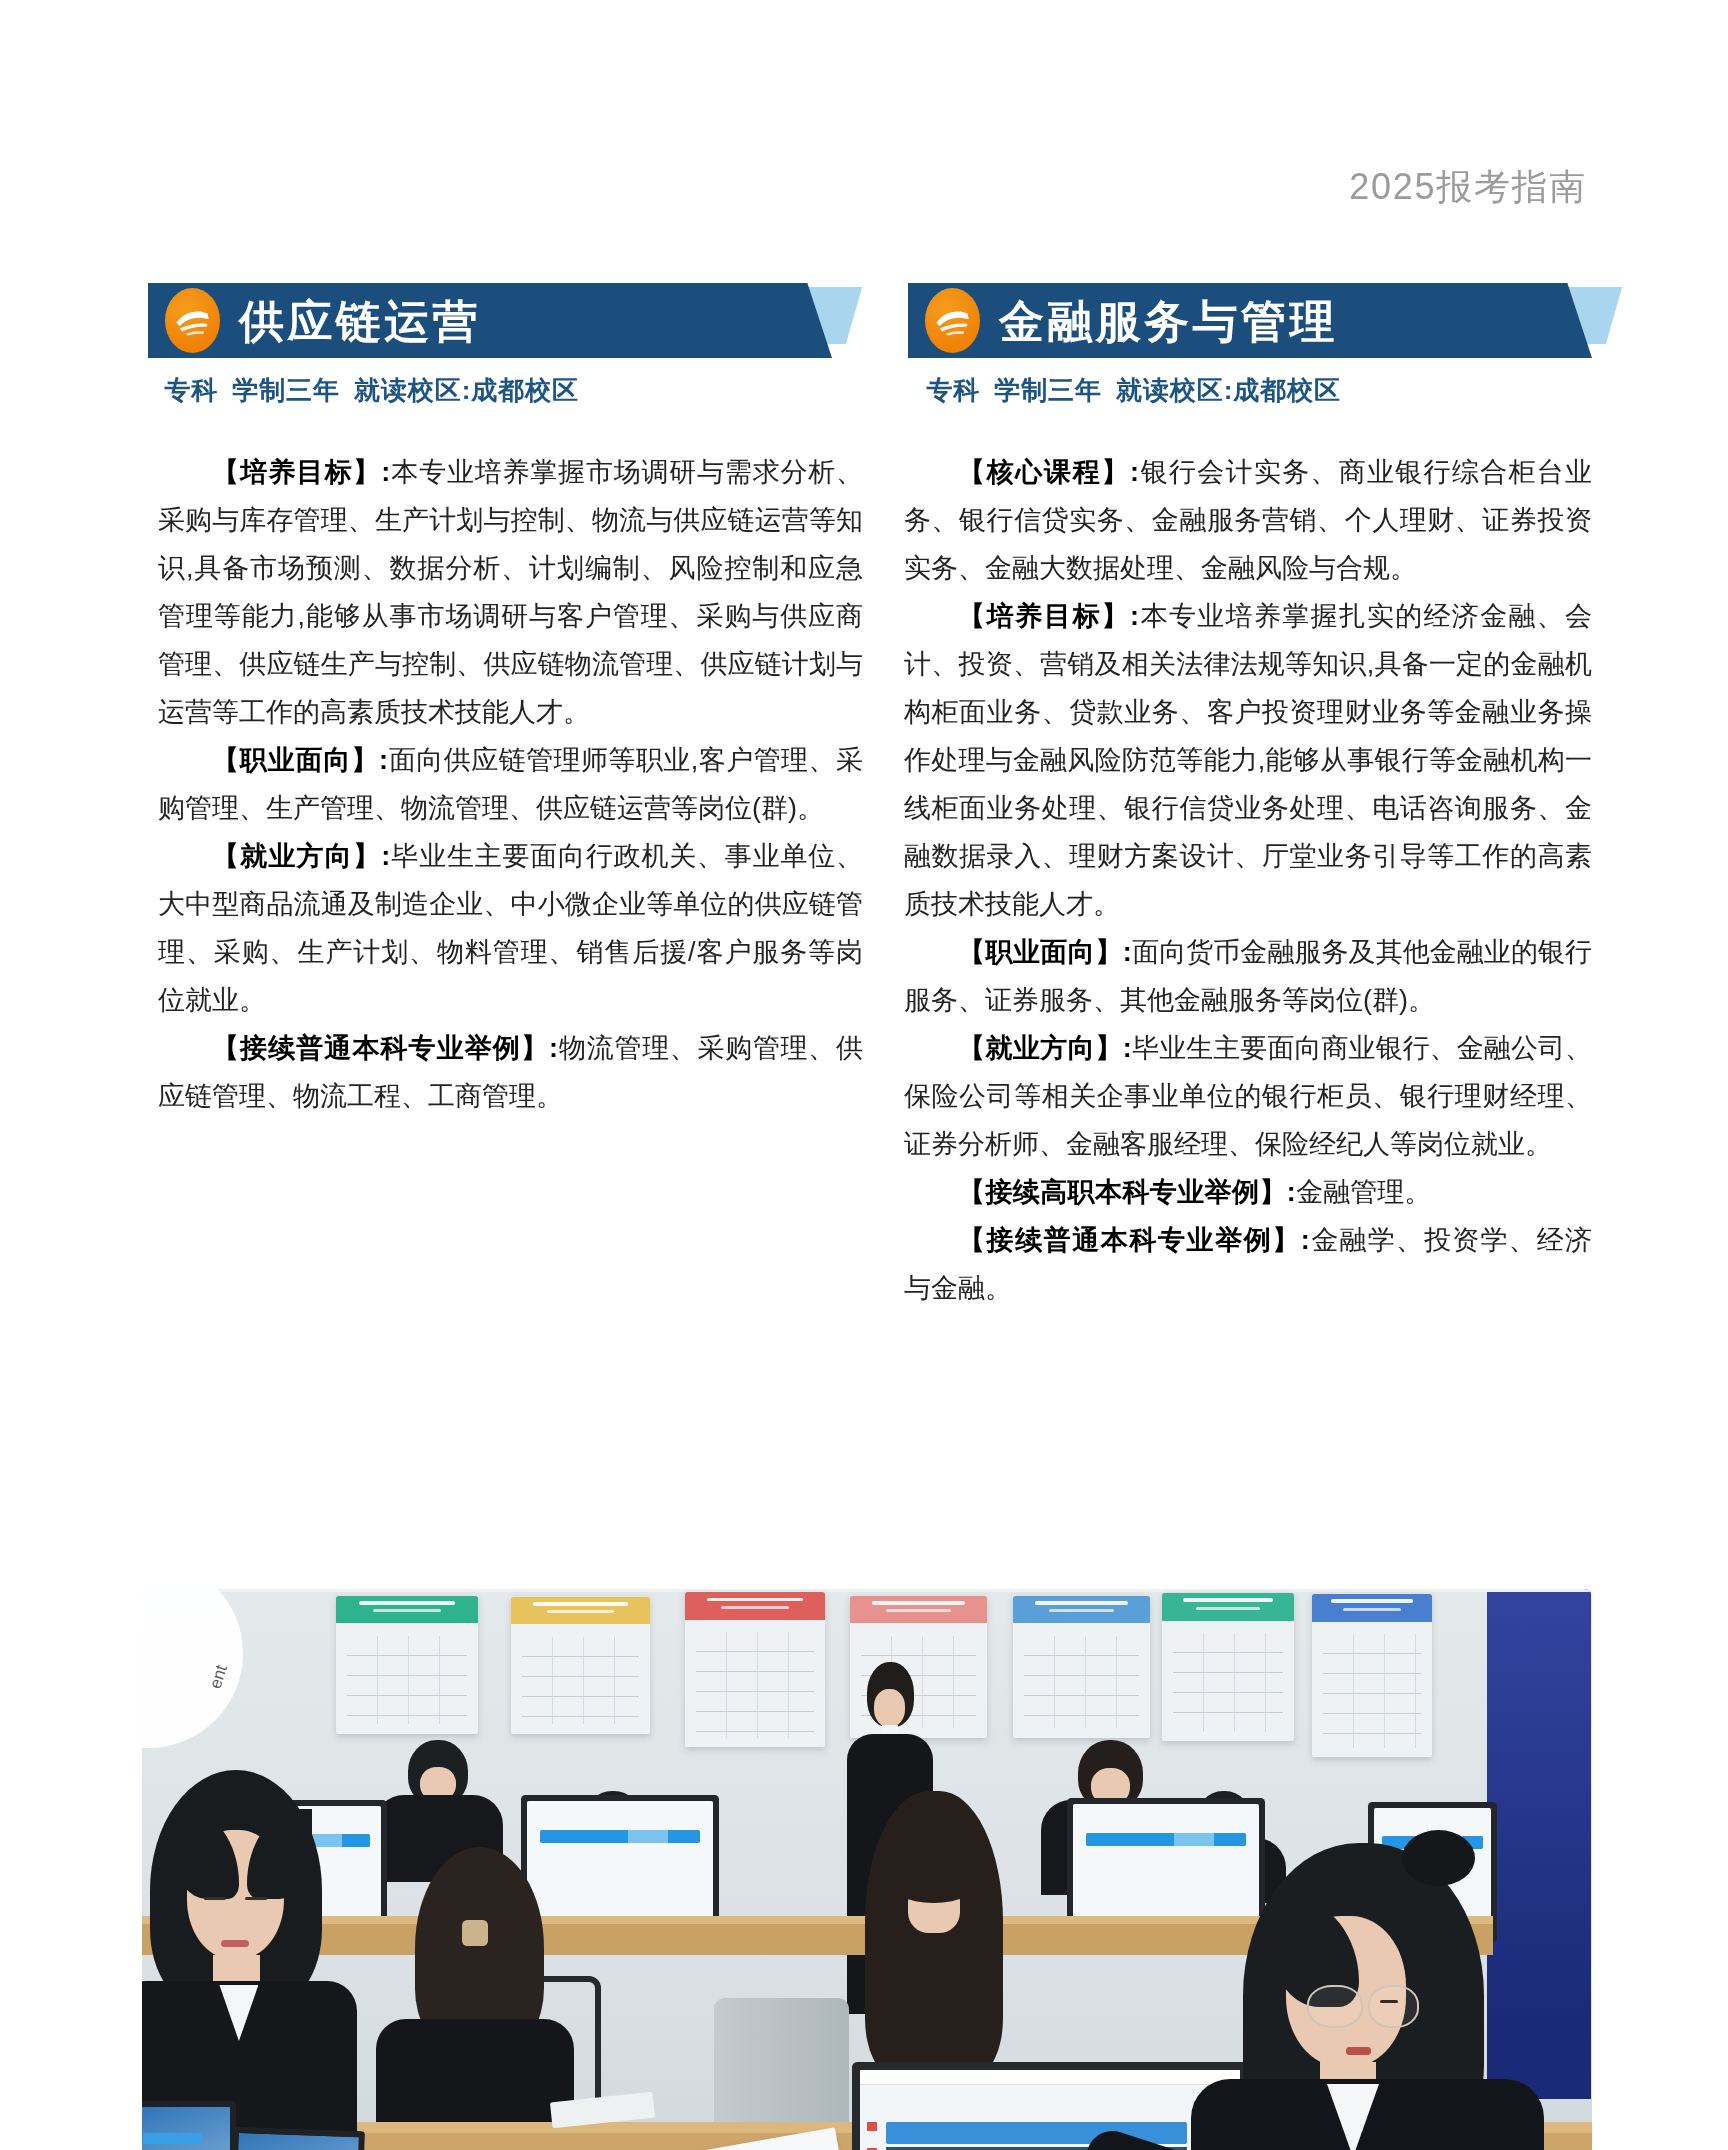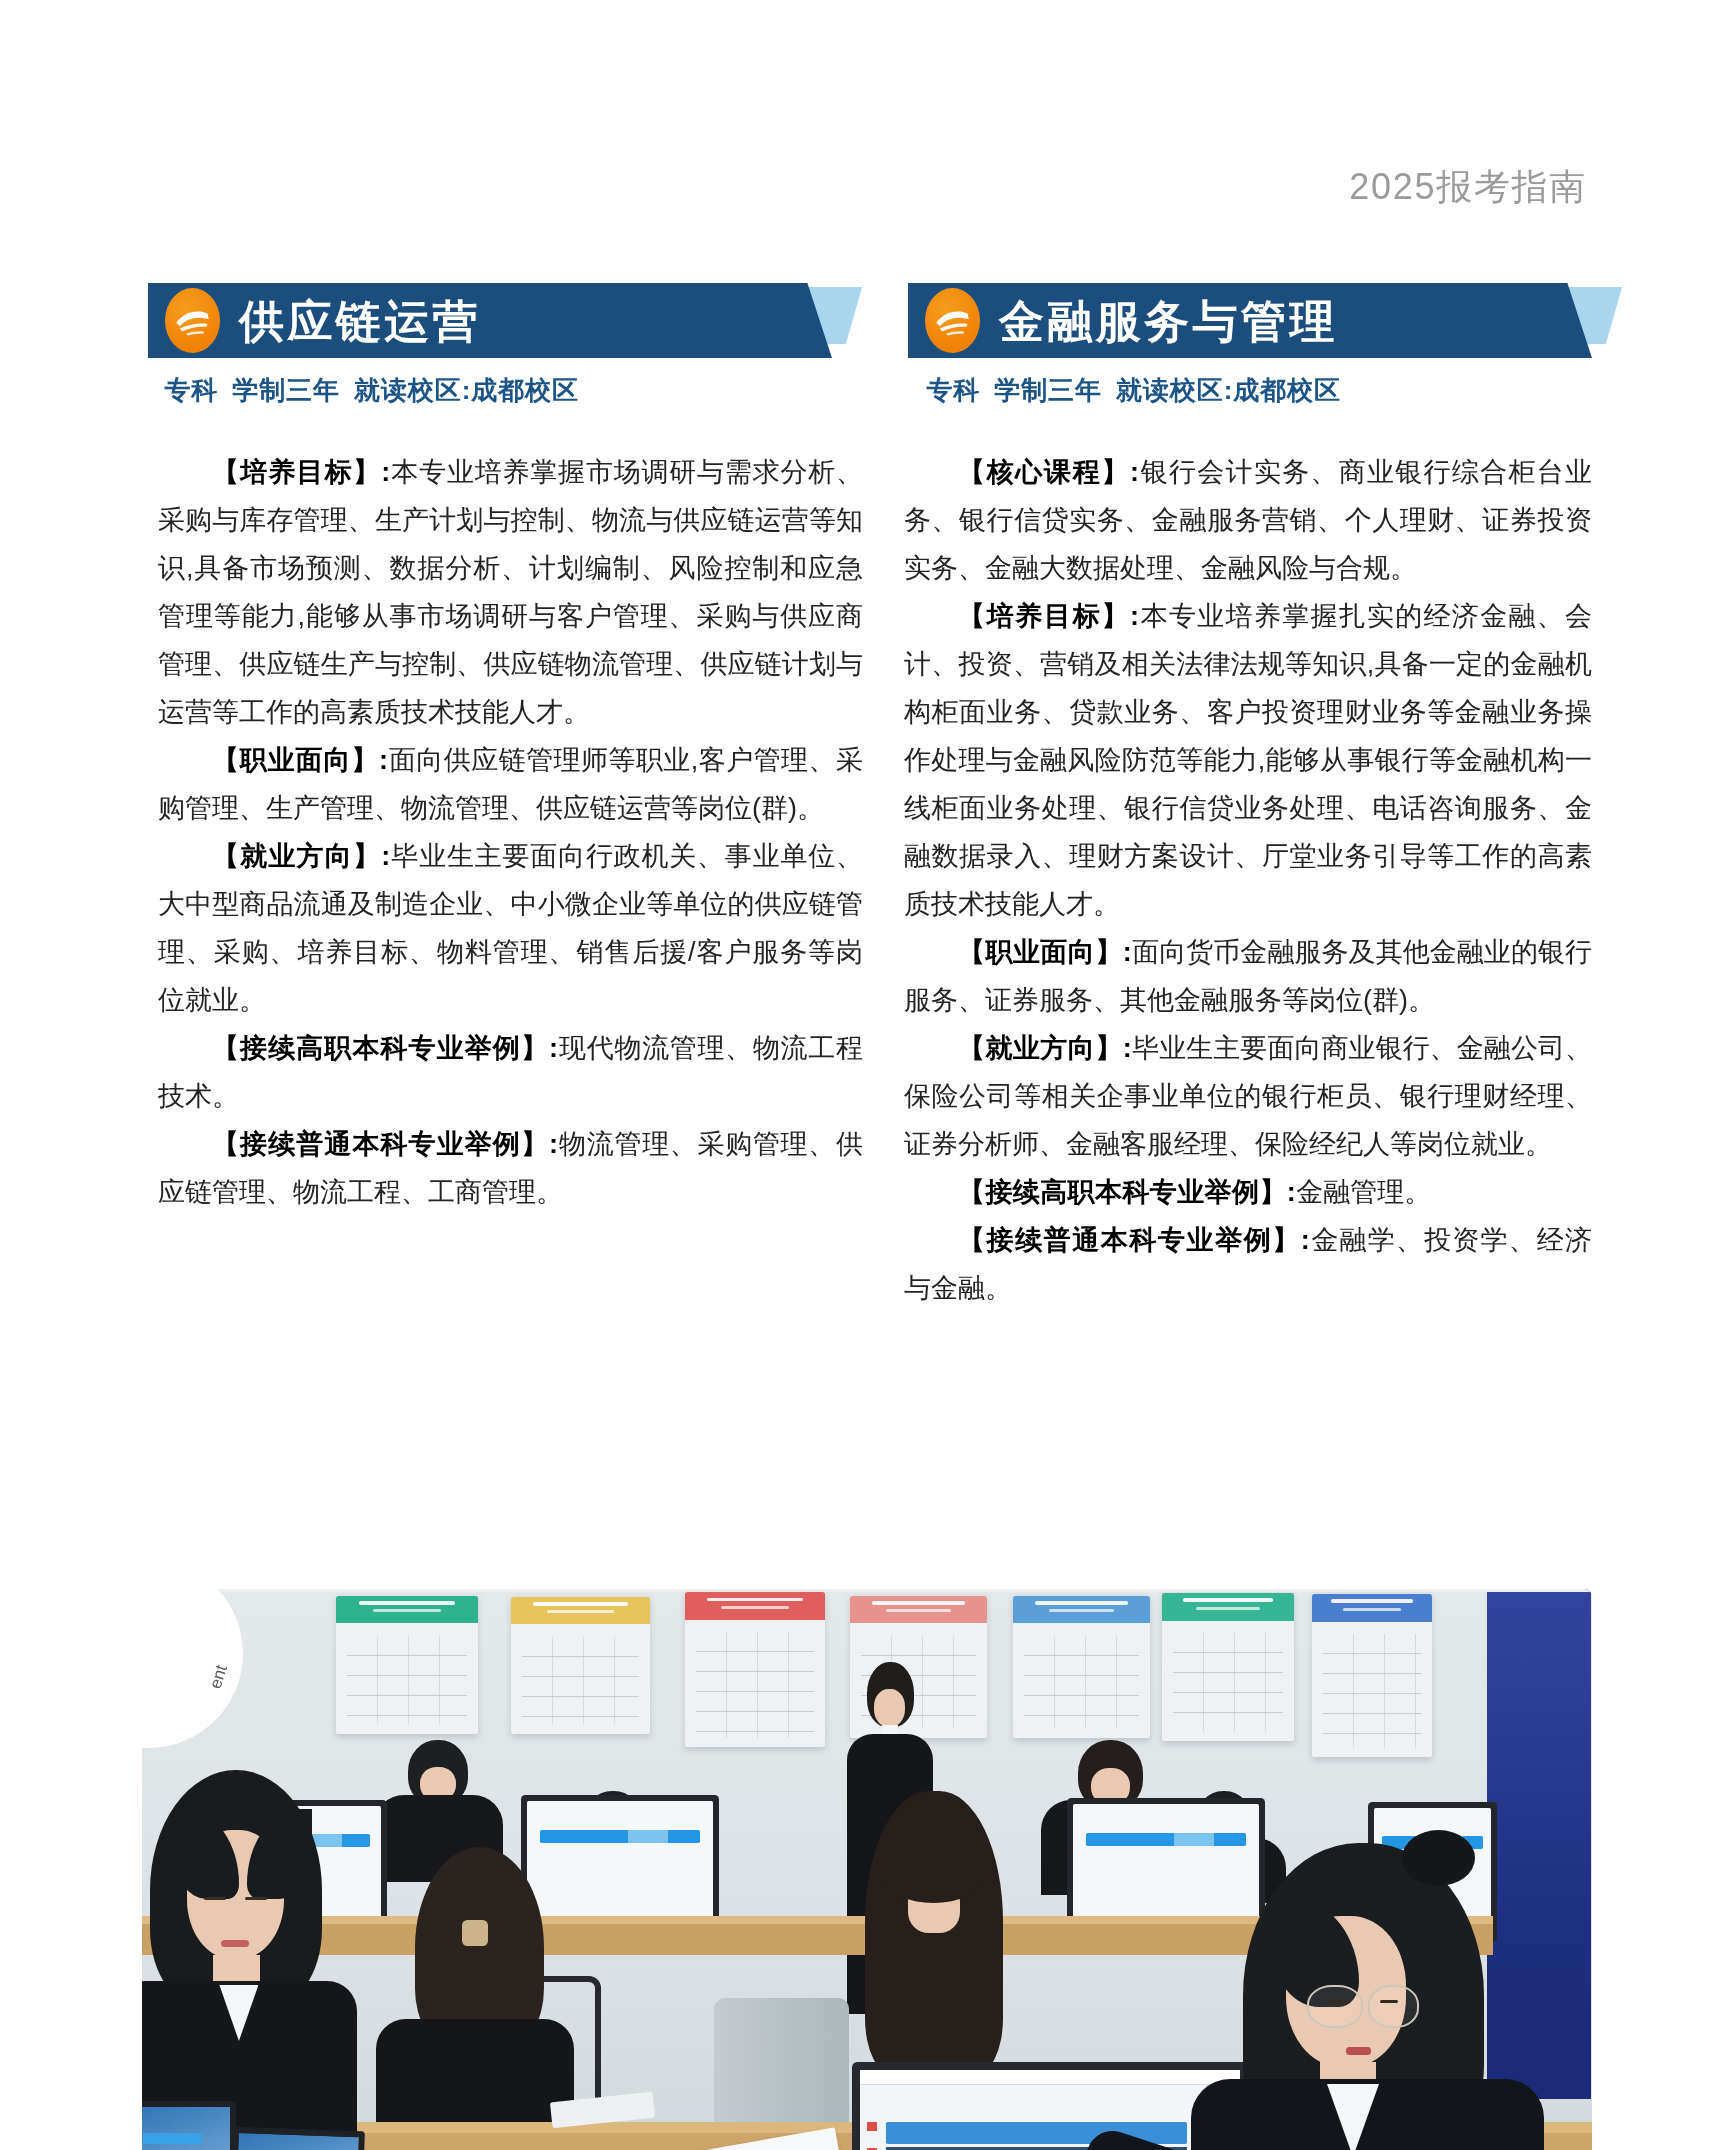--- a/index.html
+++ b/index.html
@@ -117,7 +117,7 @@
 <div class="body-col" style="left:158px;width:705px;">
   <p><b>【培养目标】:</b><span>本专业培养掌握市场调研与需求分析、采购与库存管理、生产计划与控制、物流与供应链运营等知识,具备市场预测、数据分析、计划编制、风险控制和应急管理等能力,能够从事市场调研与客户管理、采购与供应商管理、供应链生产与控制、供应链物流管理、供应链计划与运营等工作的高素质技术技能人才。</span></p>
   <p><b>【职业面向】:</b><span>面向供应链管理师等职业,客户管理、采购管理、生产管理、物流管理、供应链运营等岗位(群)。</span></p>
-  <p><b>【就业方向】:</b><span>毕业生主要面向行政机关、事业单位、大中型商品流通及制造企业、中小微企业等单位的供应链管理、采购、培养目标、物料管理、销售后援/客户服务等岗位就业。</span></p>
+  <p><b>【就业方向】:</b><span>毕业生主要面向行政机关、事业单位、大中型商品流通及制造企业、中小微企业等单位的供应链管理、采购、生产计划、物料管理、销售后援/客户服务等岗位就业。</span></p>
   <p><b>【接续高职本科专业举例】:</b><span>现代物流管理、物流工程技术。</span></p>
   <p><b>【接续普通本科专业举例】:</b><span>物流管理、采购管理、供应链管理、物流工程、工商管理。</span></p>
 </div>

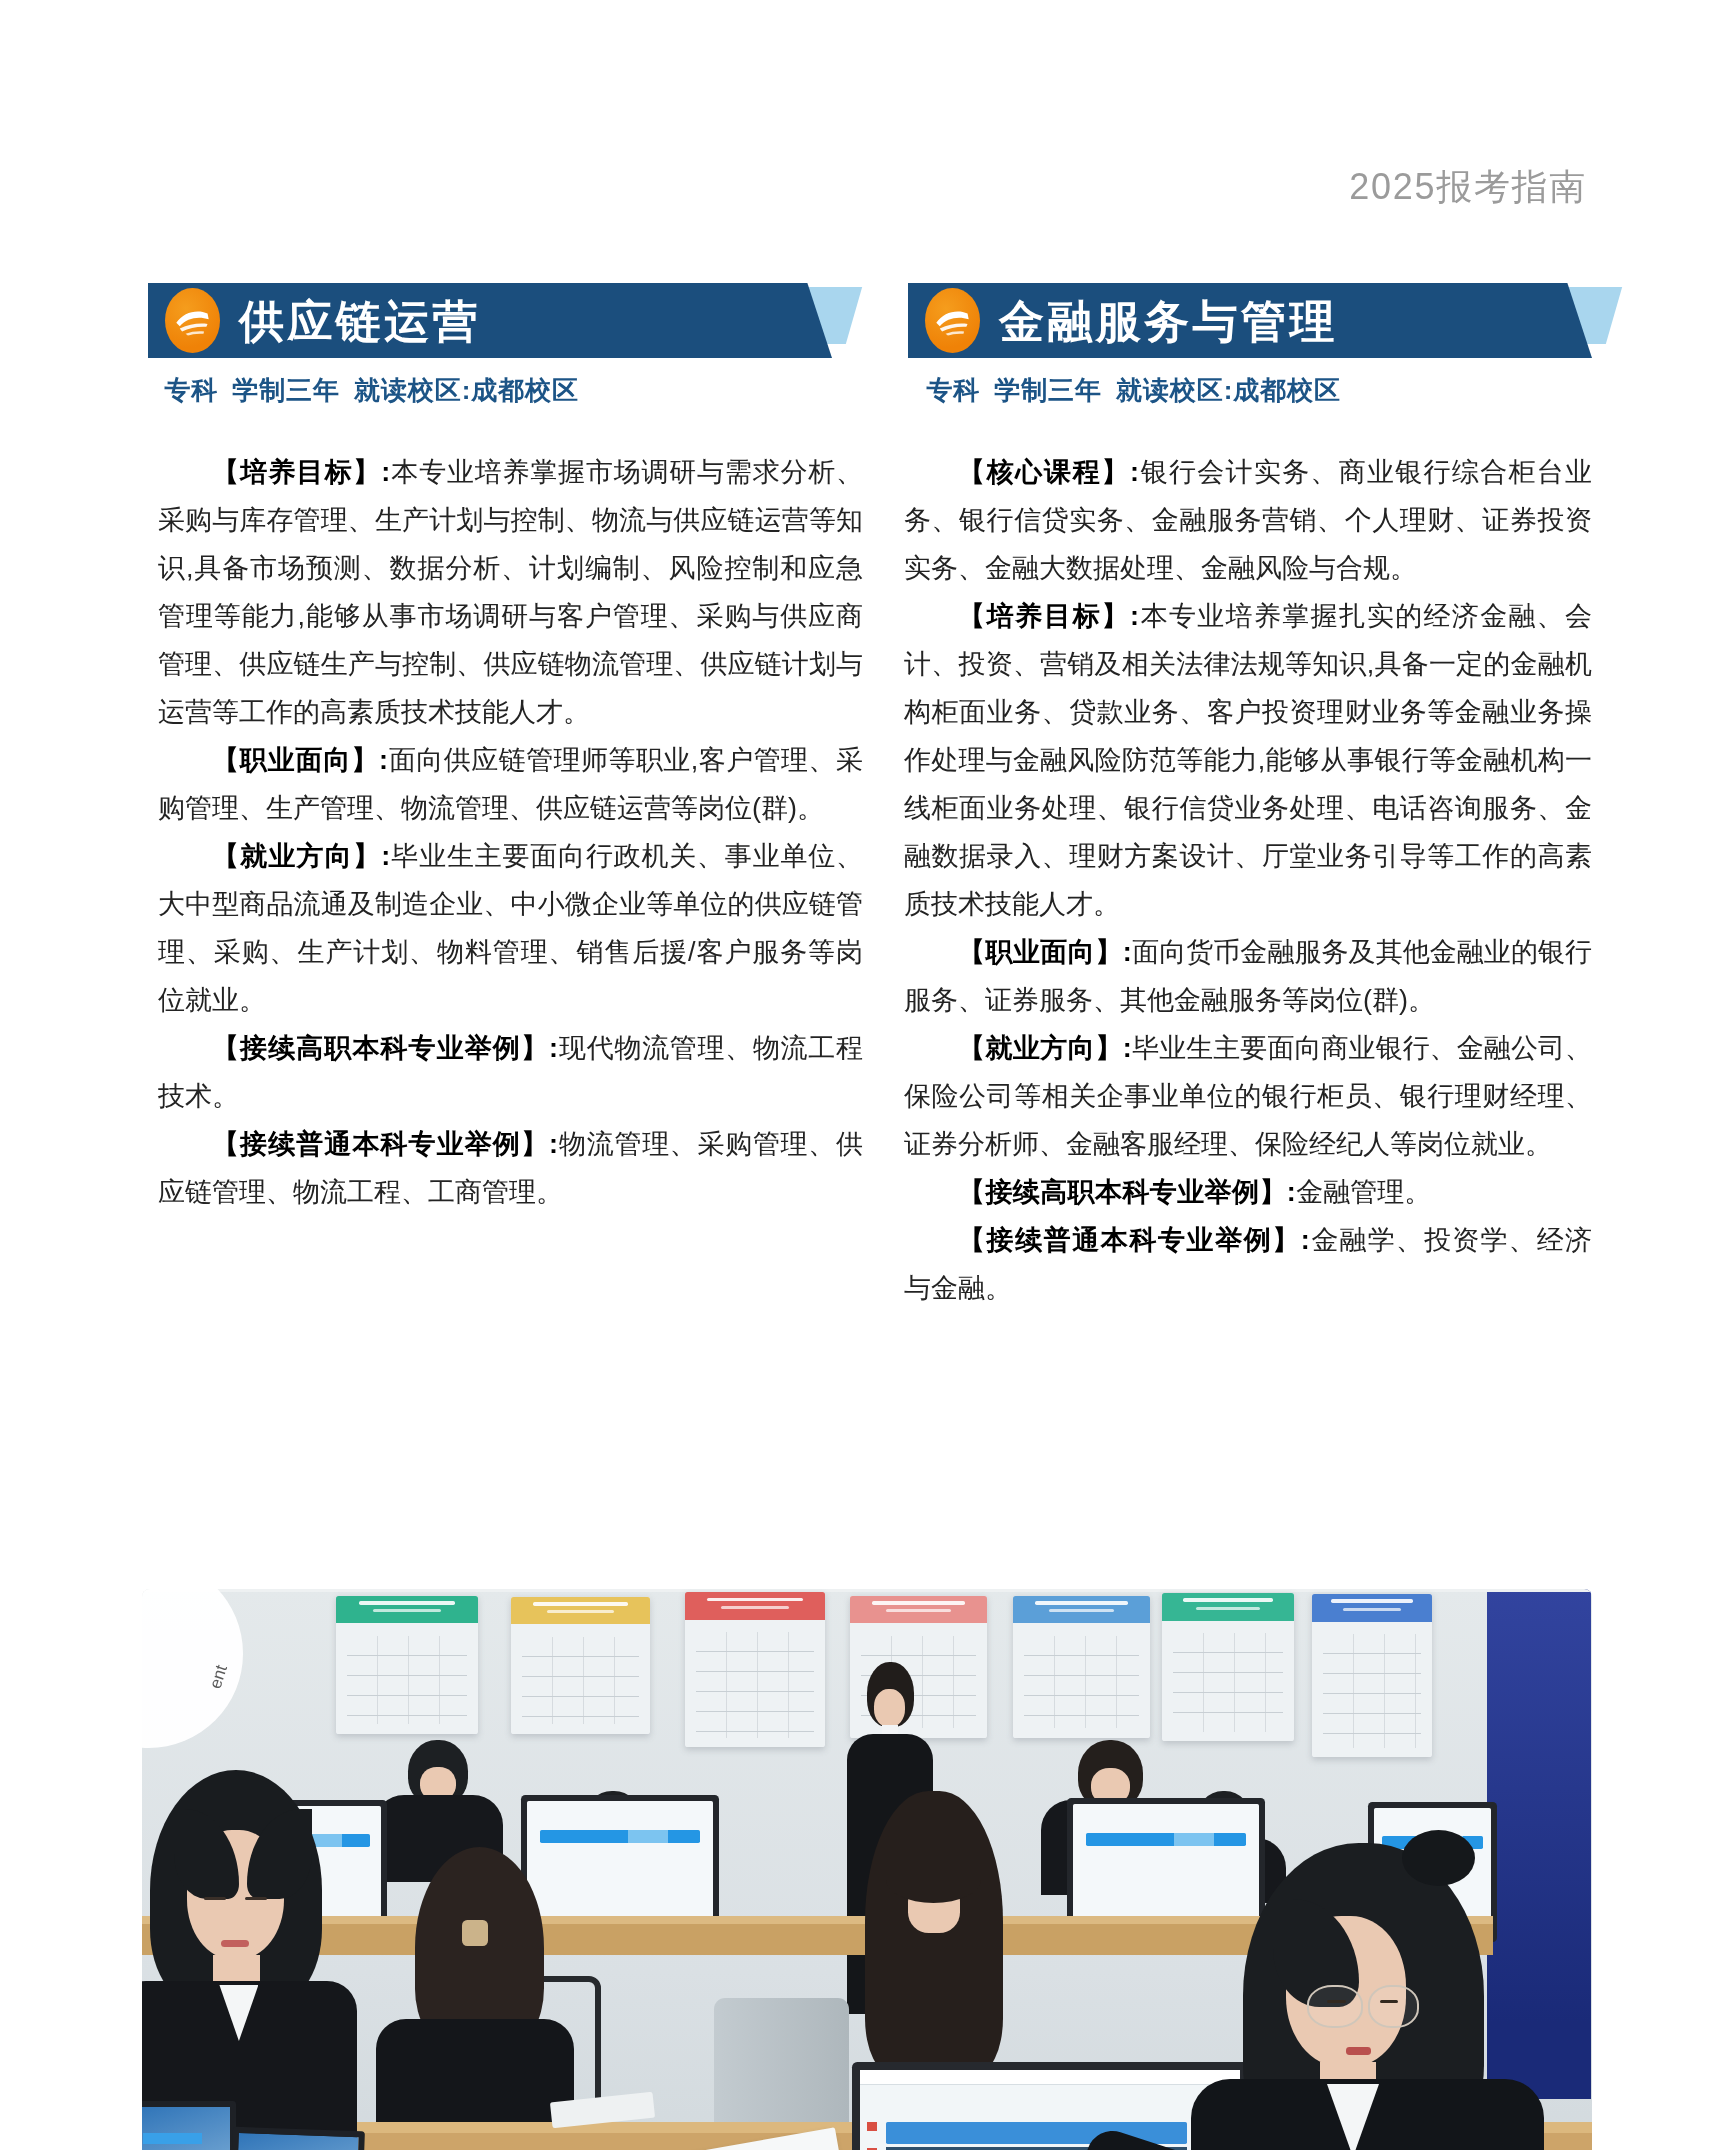--- a/index.html
+++ b/index.html
@@ -118,7 +118,6 @@
   <p><b>【培养目标】:</b><span>本专业培养掌握市场调研与需求分析、采购与库存管理、生产计划与控制、物流与供应链运营等知识,具备市场预测、数据分析、计划编制、风险控制和应急管理等能力,能够从事市场调研与客户管理、采购与供应商管理、供应链生产与控制、供应链物流管理、供应链计划与运营等工作的高素质技术技能人才。</span></p>
   <p><b>【职业面向】:</b><span>面向供应链管理师等职业,客户管理、采购管理、生产管理、物流管理、供应链运营等岗位(群)。</span></p>
   <p><b>【就业方向】:</b><span>毕业生主要面向行政机关、事业单位、大中型商品流通及制造企业、中小微企业等单位的供应链管理、采购、生产计划、物料管理、销售后援/客户服务等岗位就业。</span></p>
-  <p><b>【接续高职本科专业举例】:</b><span>现代物流管理、物流工程技术。</span></p>
   <p><b>【接续普通本科专业举例】:</b><span>物流管理、采购管理、供应链管理、物流工程、工商管理。</span></p>
 </div>
 

